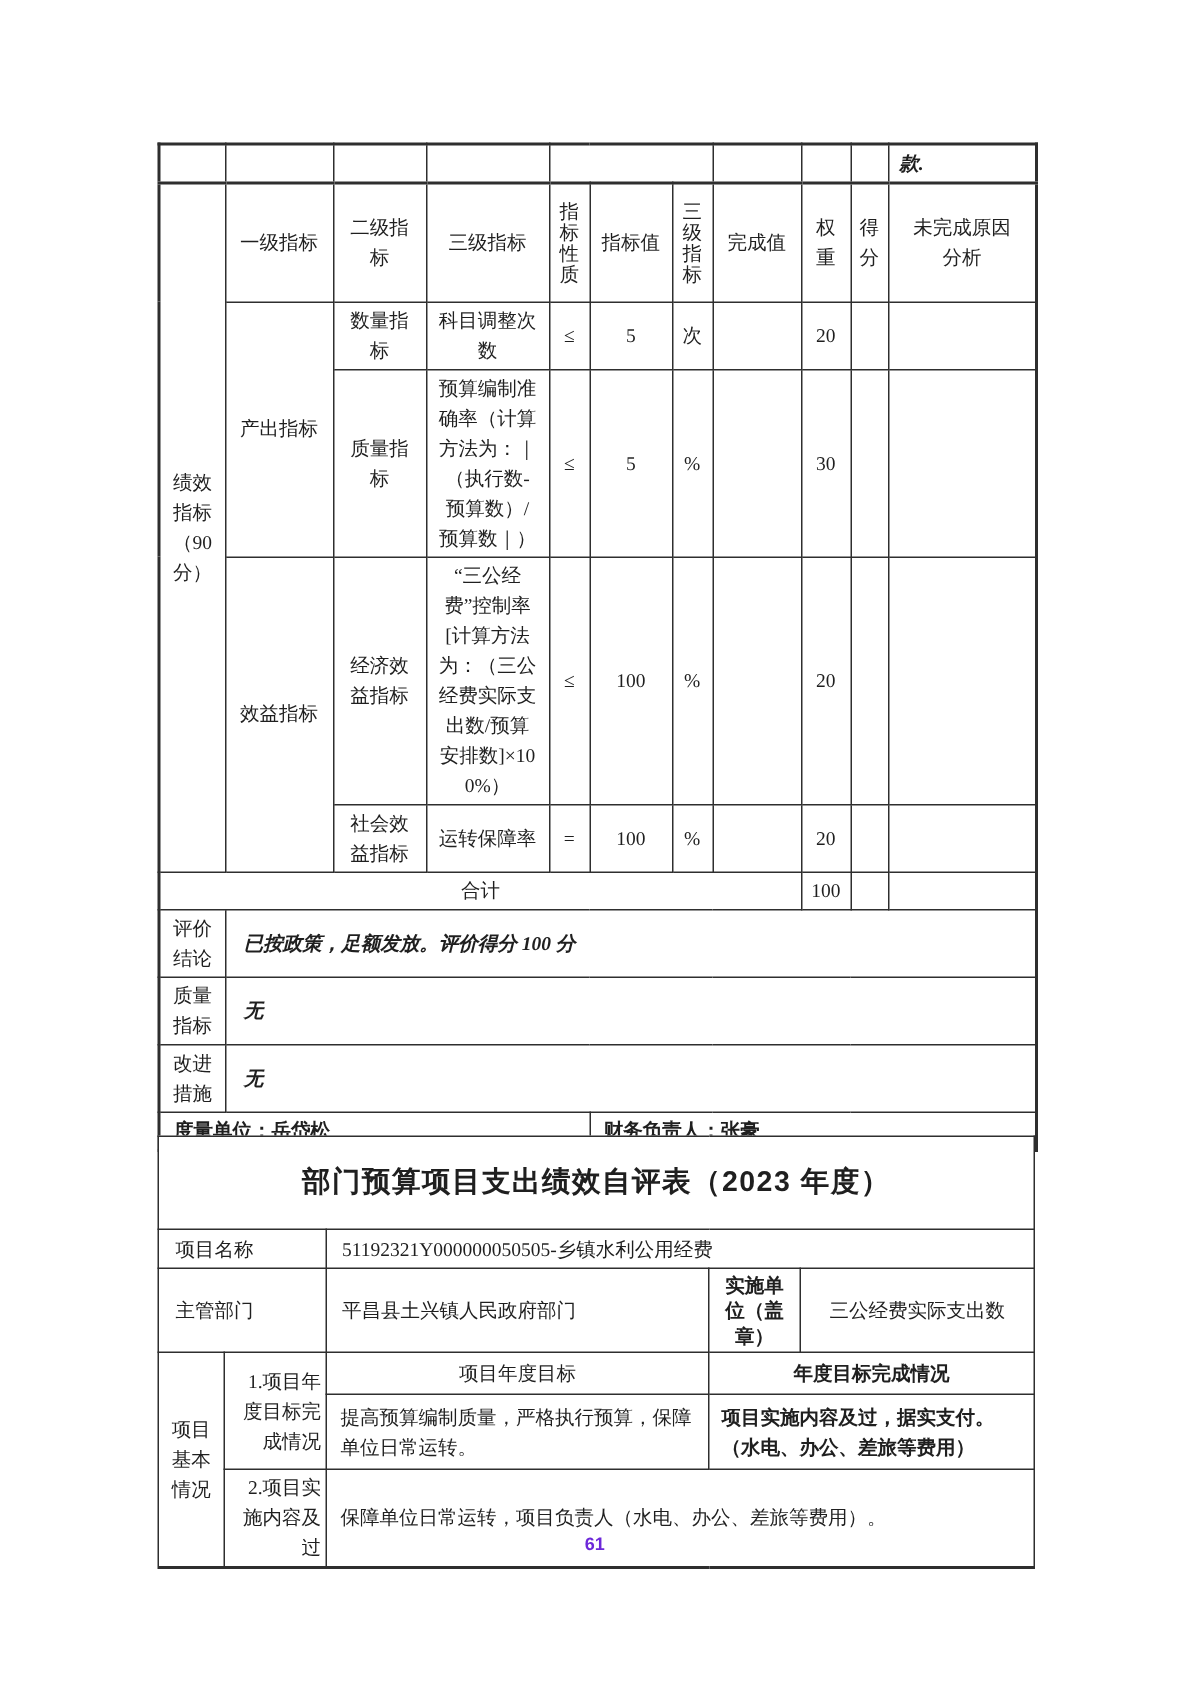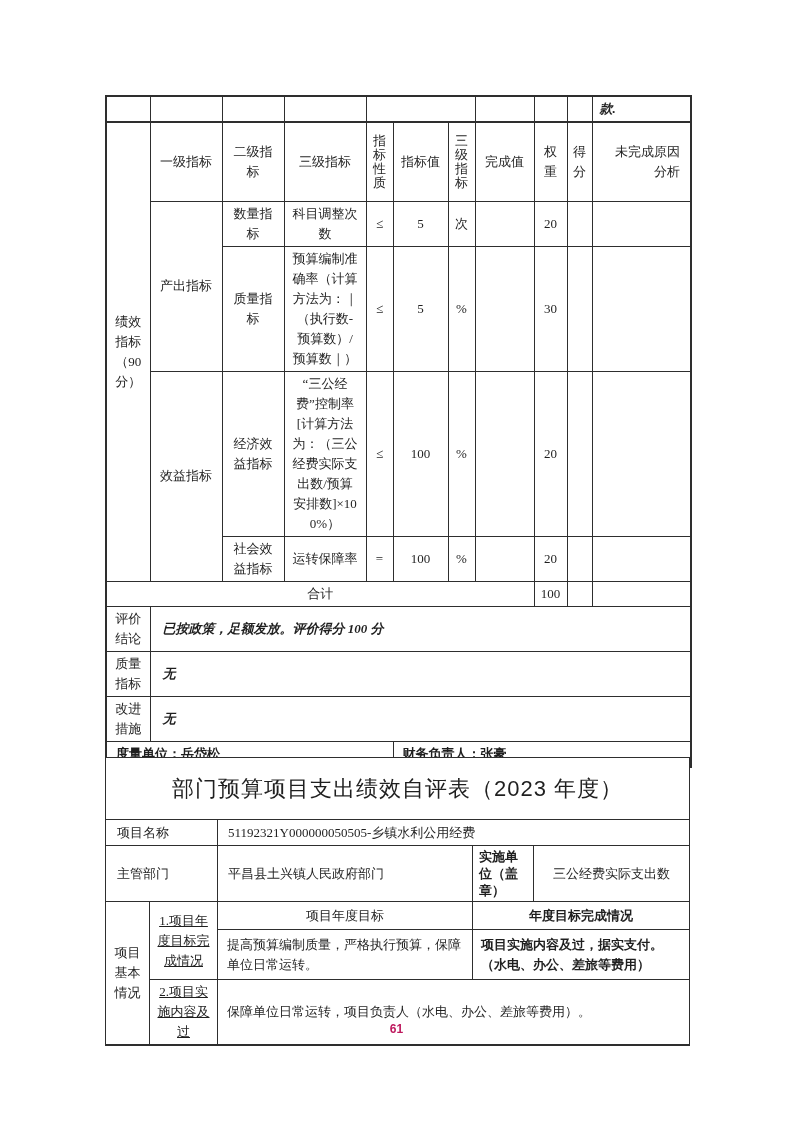--- a/index.html
+++ b/index.html
@@ -20,7 +20,7 @@
   .ital{font-style:italic;font-weight:600;}
   .boldsans{font-family:"Liberation Sans","DejaVu Sans",sans-serif;font-weight:bold;}
   .vert{line-height:14px;padding:2px 6px;}
-  .reason-h{padding:2px 10px;text-align:right;}
+  .reason-h{padding:2px 10px;}
   .tight{padding:2px 5px;}
   .title-cell{
     font-family:"Liberation Sans","DejaVu Sans",sans-serif;

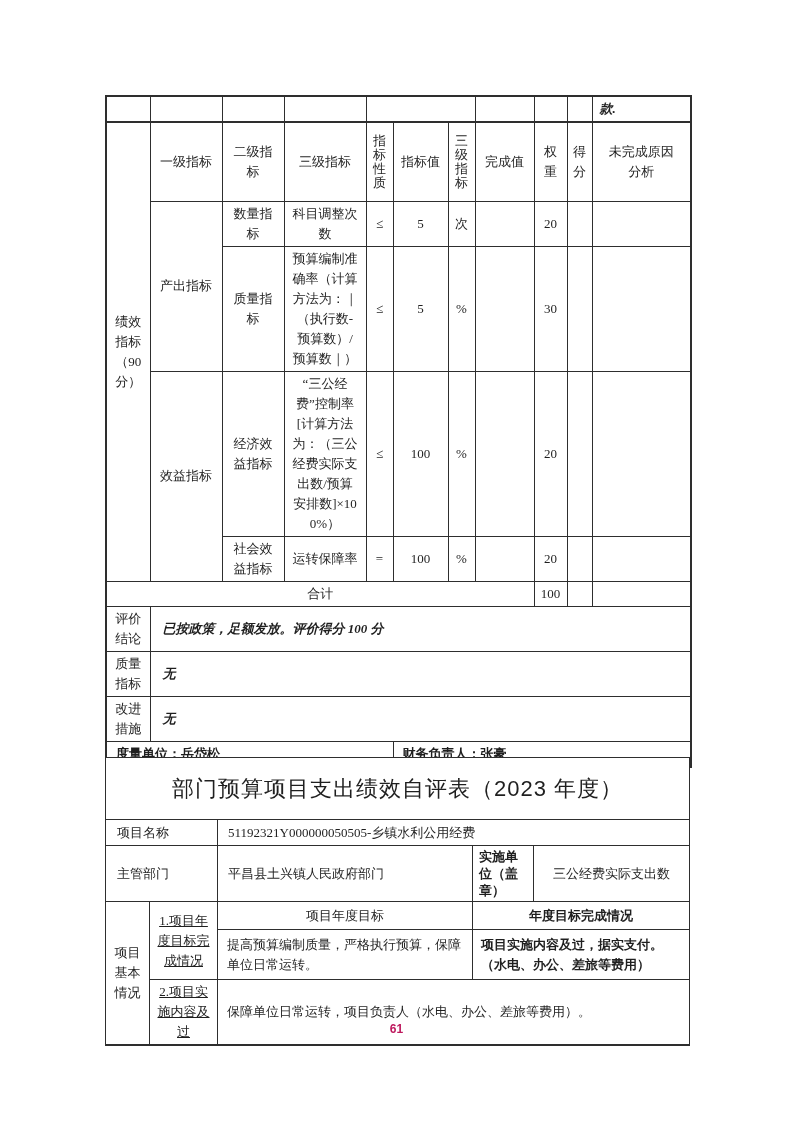--- a/index.html
+++ b/index.html
@@ -24,7 +24,7 @@
   .tight{padding:2px 5px;}
   .title-cell{
     font-family:"Liberation Sans","DejaVu Sans",sans-serif;
-    font-weight:normal;font-size:22px;line-height:24px;letter-spacing:1px;
+    font-weight:bold;font-size:19px;line-height:24px;letter-spacing:1px;
   }
   .impl-unit{line-height:17px;padding:2px 6px;text-align:left;}
   .sublabel{padding:2px 3px;text-align:center;text-decoration:underline;}

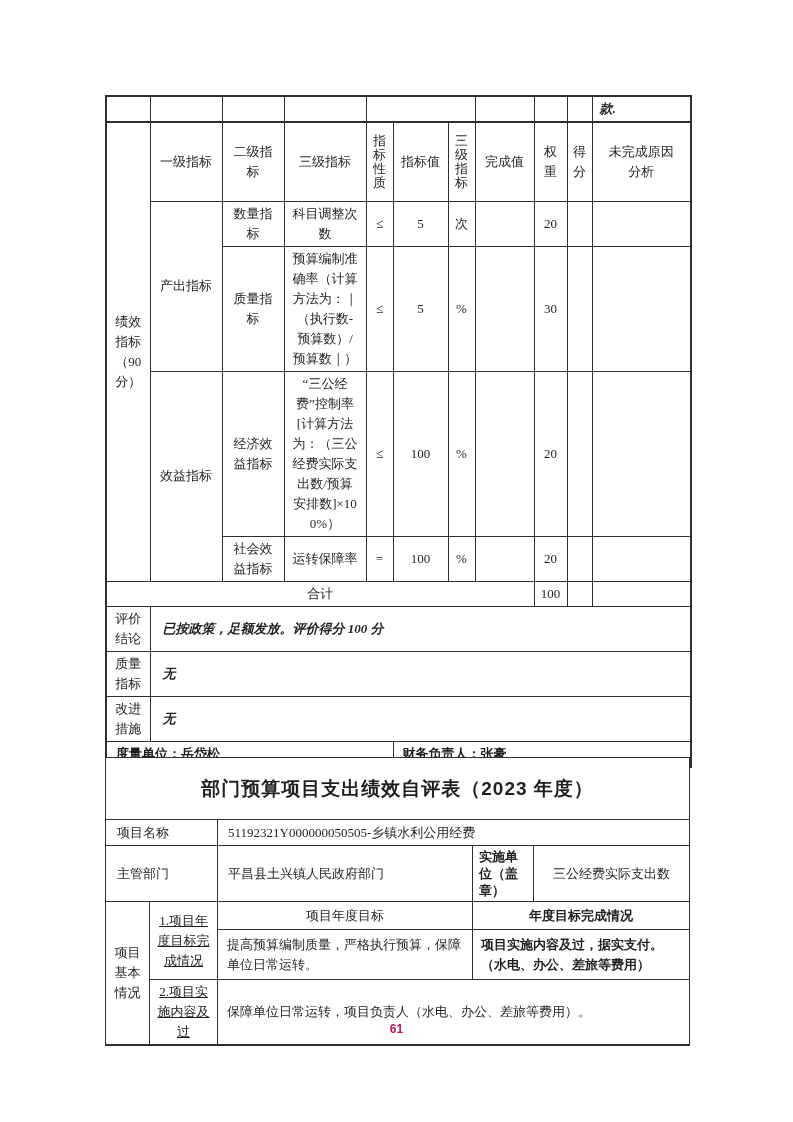--- a/index.html
+++ b/index.html
@@ -26,7 +26,7 @@
     font-family:"Liberation Sans","DejaVu Sans",sans-serif;
     font-weight:bold;font-size:19px;line-height:24px;letter-spacing:1px;
   }
-  .impl-unit{line-height:17px;padding:2px 6px;text-align:left;}
+  .impl-unit{line-height:17px;padding:2px 6px;text-align:center;}
   .sublabel{padding:2px 3px;text-align:center;text-decoration:underline;}
   .page-number{
     position:absolute;left:0;top:1022px;width:100%;text-align:center;

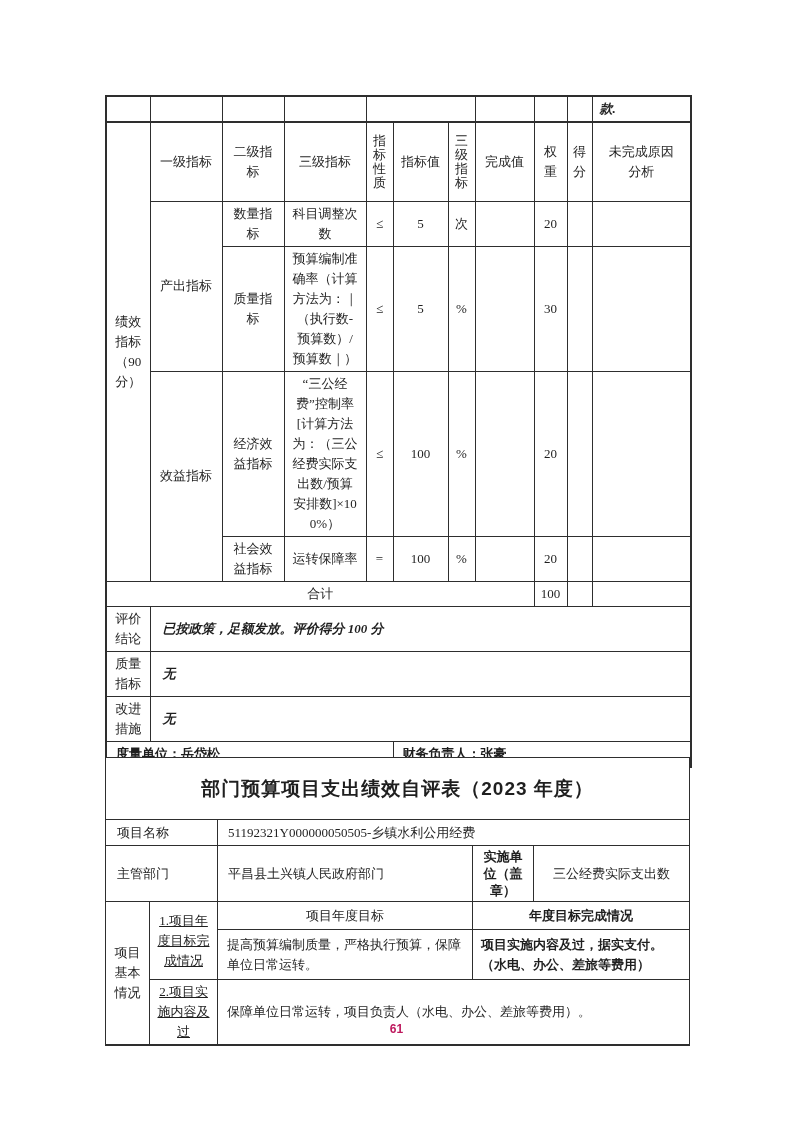--- a/index.html
+++ b/index.html
@@ -27,7 +27,7 @@
     font-weight:bold;font-size:19px;line-height:24px;letter-spacing:1px;
   }
   .impl-unit{line-height:17px;padding:2px 6px;text-align:center;}
-  .sublabel{padding:2px 3px;text-align:center;text-decoration:underline;}
+  .sublabel{padding:2px 3px;text-align:right;}
   .page-number{
     position:absolute;left:0;top:1022px;width:100%;text-align:center;
     font-family:"Liberation Sans","DejaVu Sans",sans-serif;font-size:12px;font-weight:bold;color:#be185d;

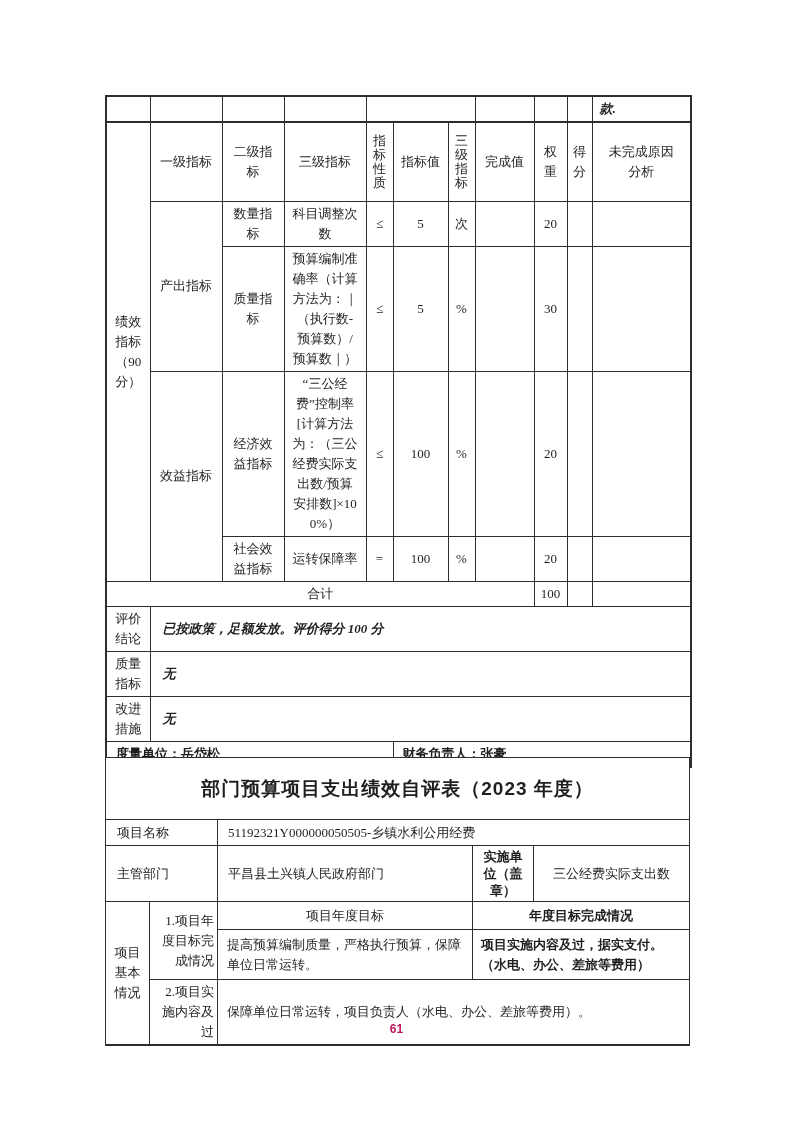--- a/index.html
+++ b/index.html
@@ -30,7 +30,7 @@
   .sublabel{padding:2px 3px;text-align:right;}
   .page-number{
     position:absolute;left:0;top:1022px;width:100%;text-align:center;
-    font-family:"Liberation Sans","DejaVu Sans",sans-serif;font-size:12px;font-weight:bold;color:#be185d;
+    font-family:"Liberation Sans","DejaVu Sans",sans-serif;font-size:12px;font-weight:bold;color:#6d28d9;
   }
 </style>
 </head>

